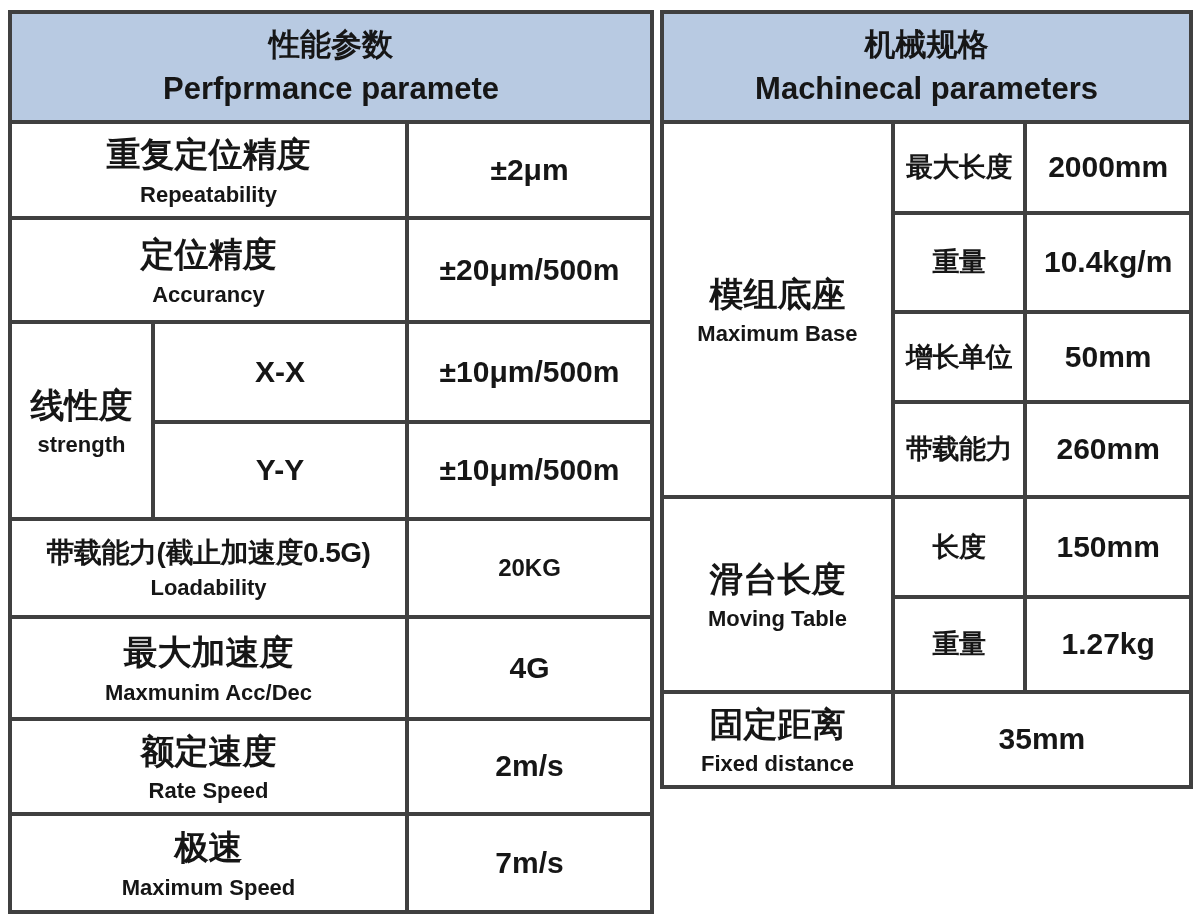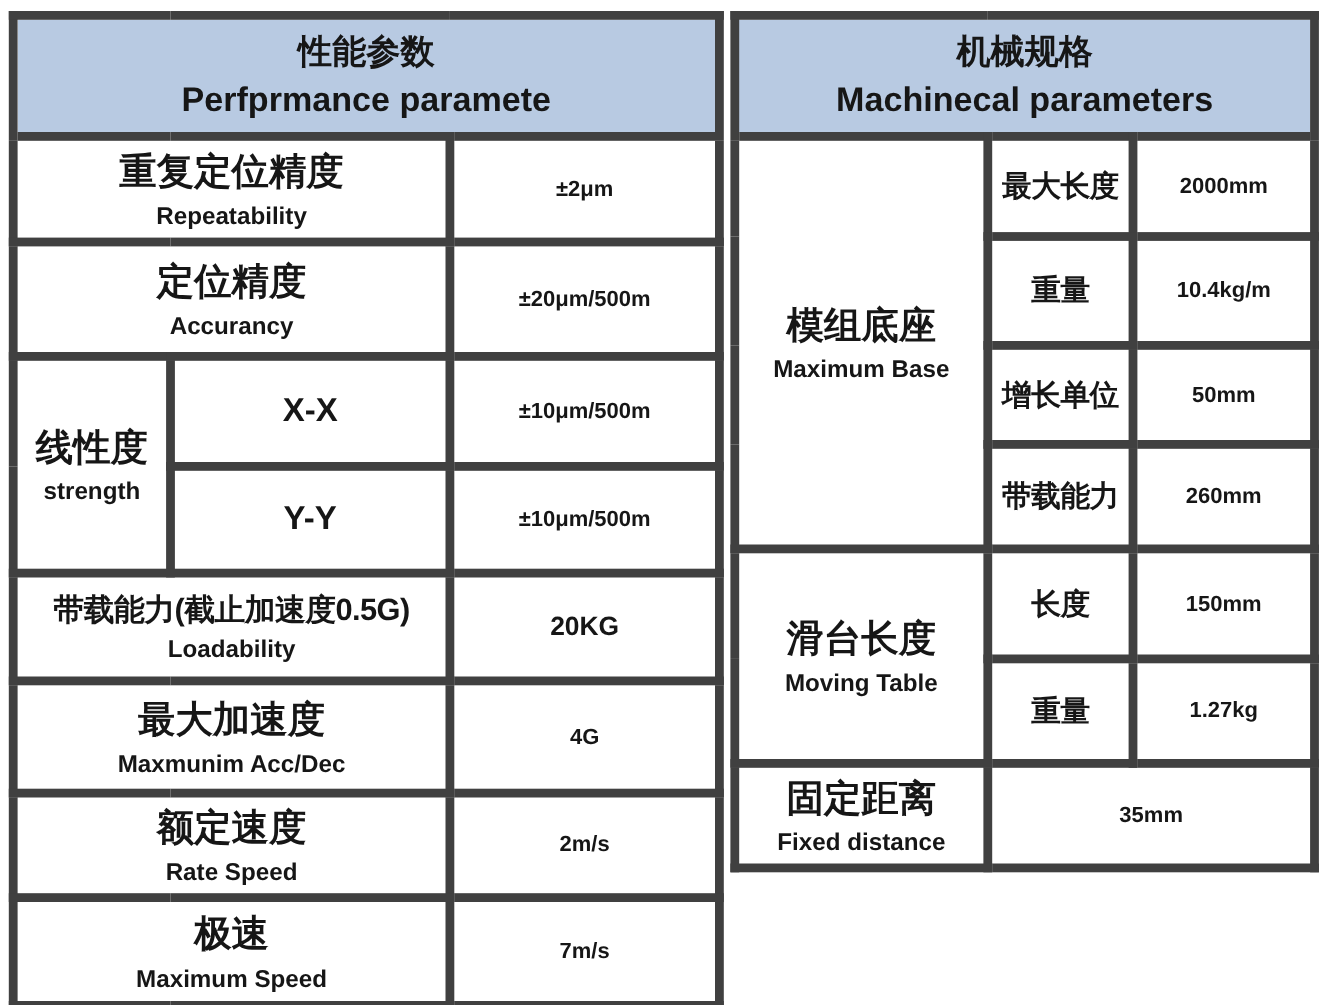--- a/index.html
+++ b/index.html
@@ -27,7 +27,7 @@
   table.perf { width: 642px; }
   table.mech { width: 537px; }
   td {
-    border: 8px solid #404040;
+    border: 4px solid #404040;
     text-align: center;
     vertical-align: middle;
     padding: 0 2px;

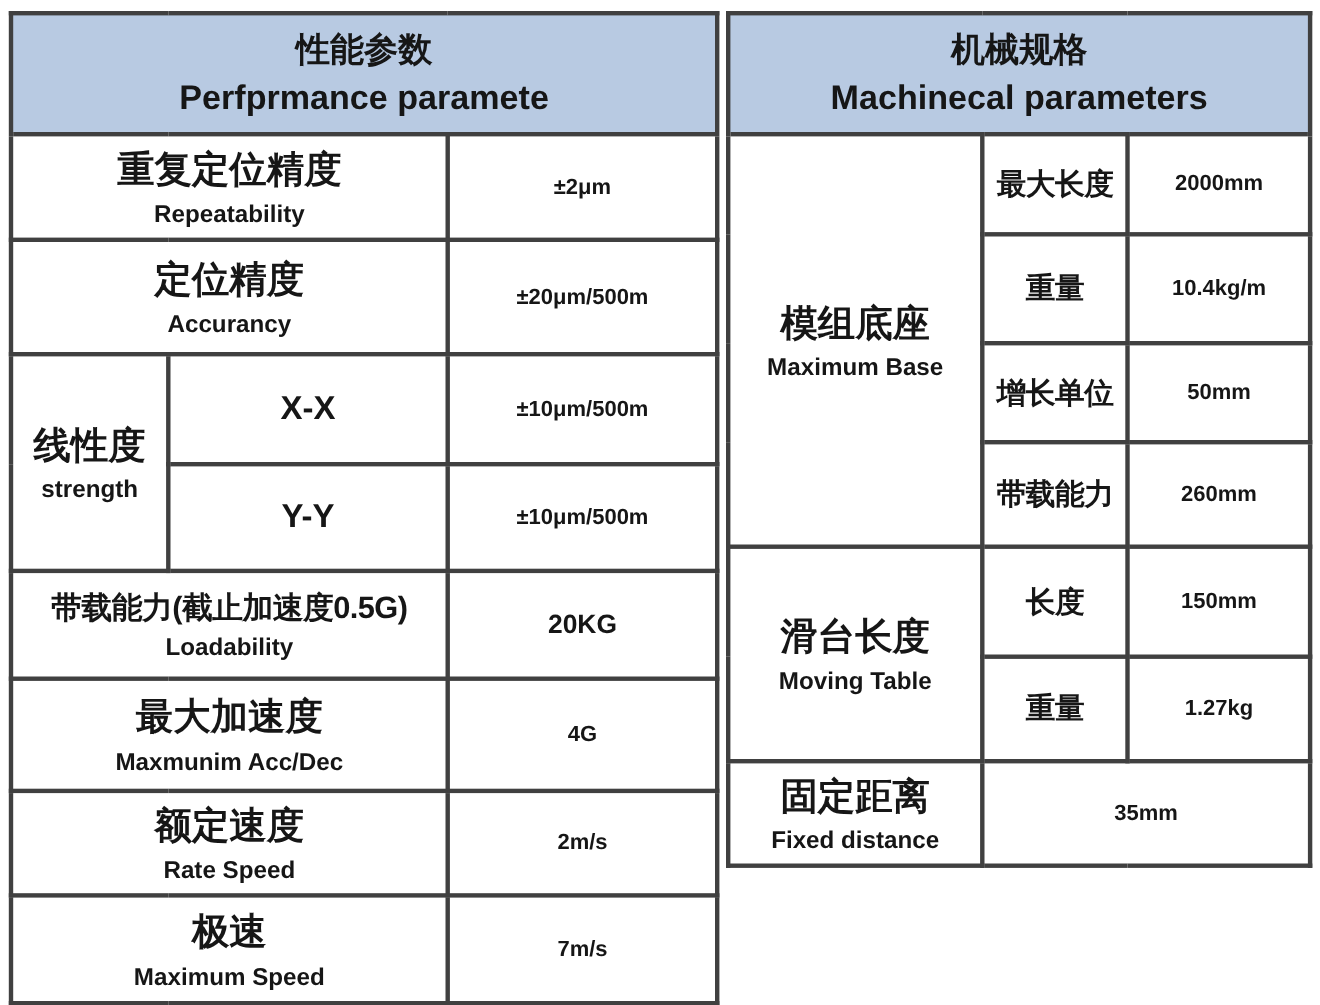--- a/index.html
+++ b/index.html
@@ -54,7 +54,7 @@
     white-space: nowrap;
     padding: 0 1px;
   }
-  td.val { font-size: 20px; }
+  td.val { font-size: 30px; }
   td.val-small { font-size: 24px; border-radius: 30px; }
 </style>
 </head>

